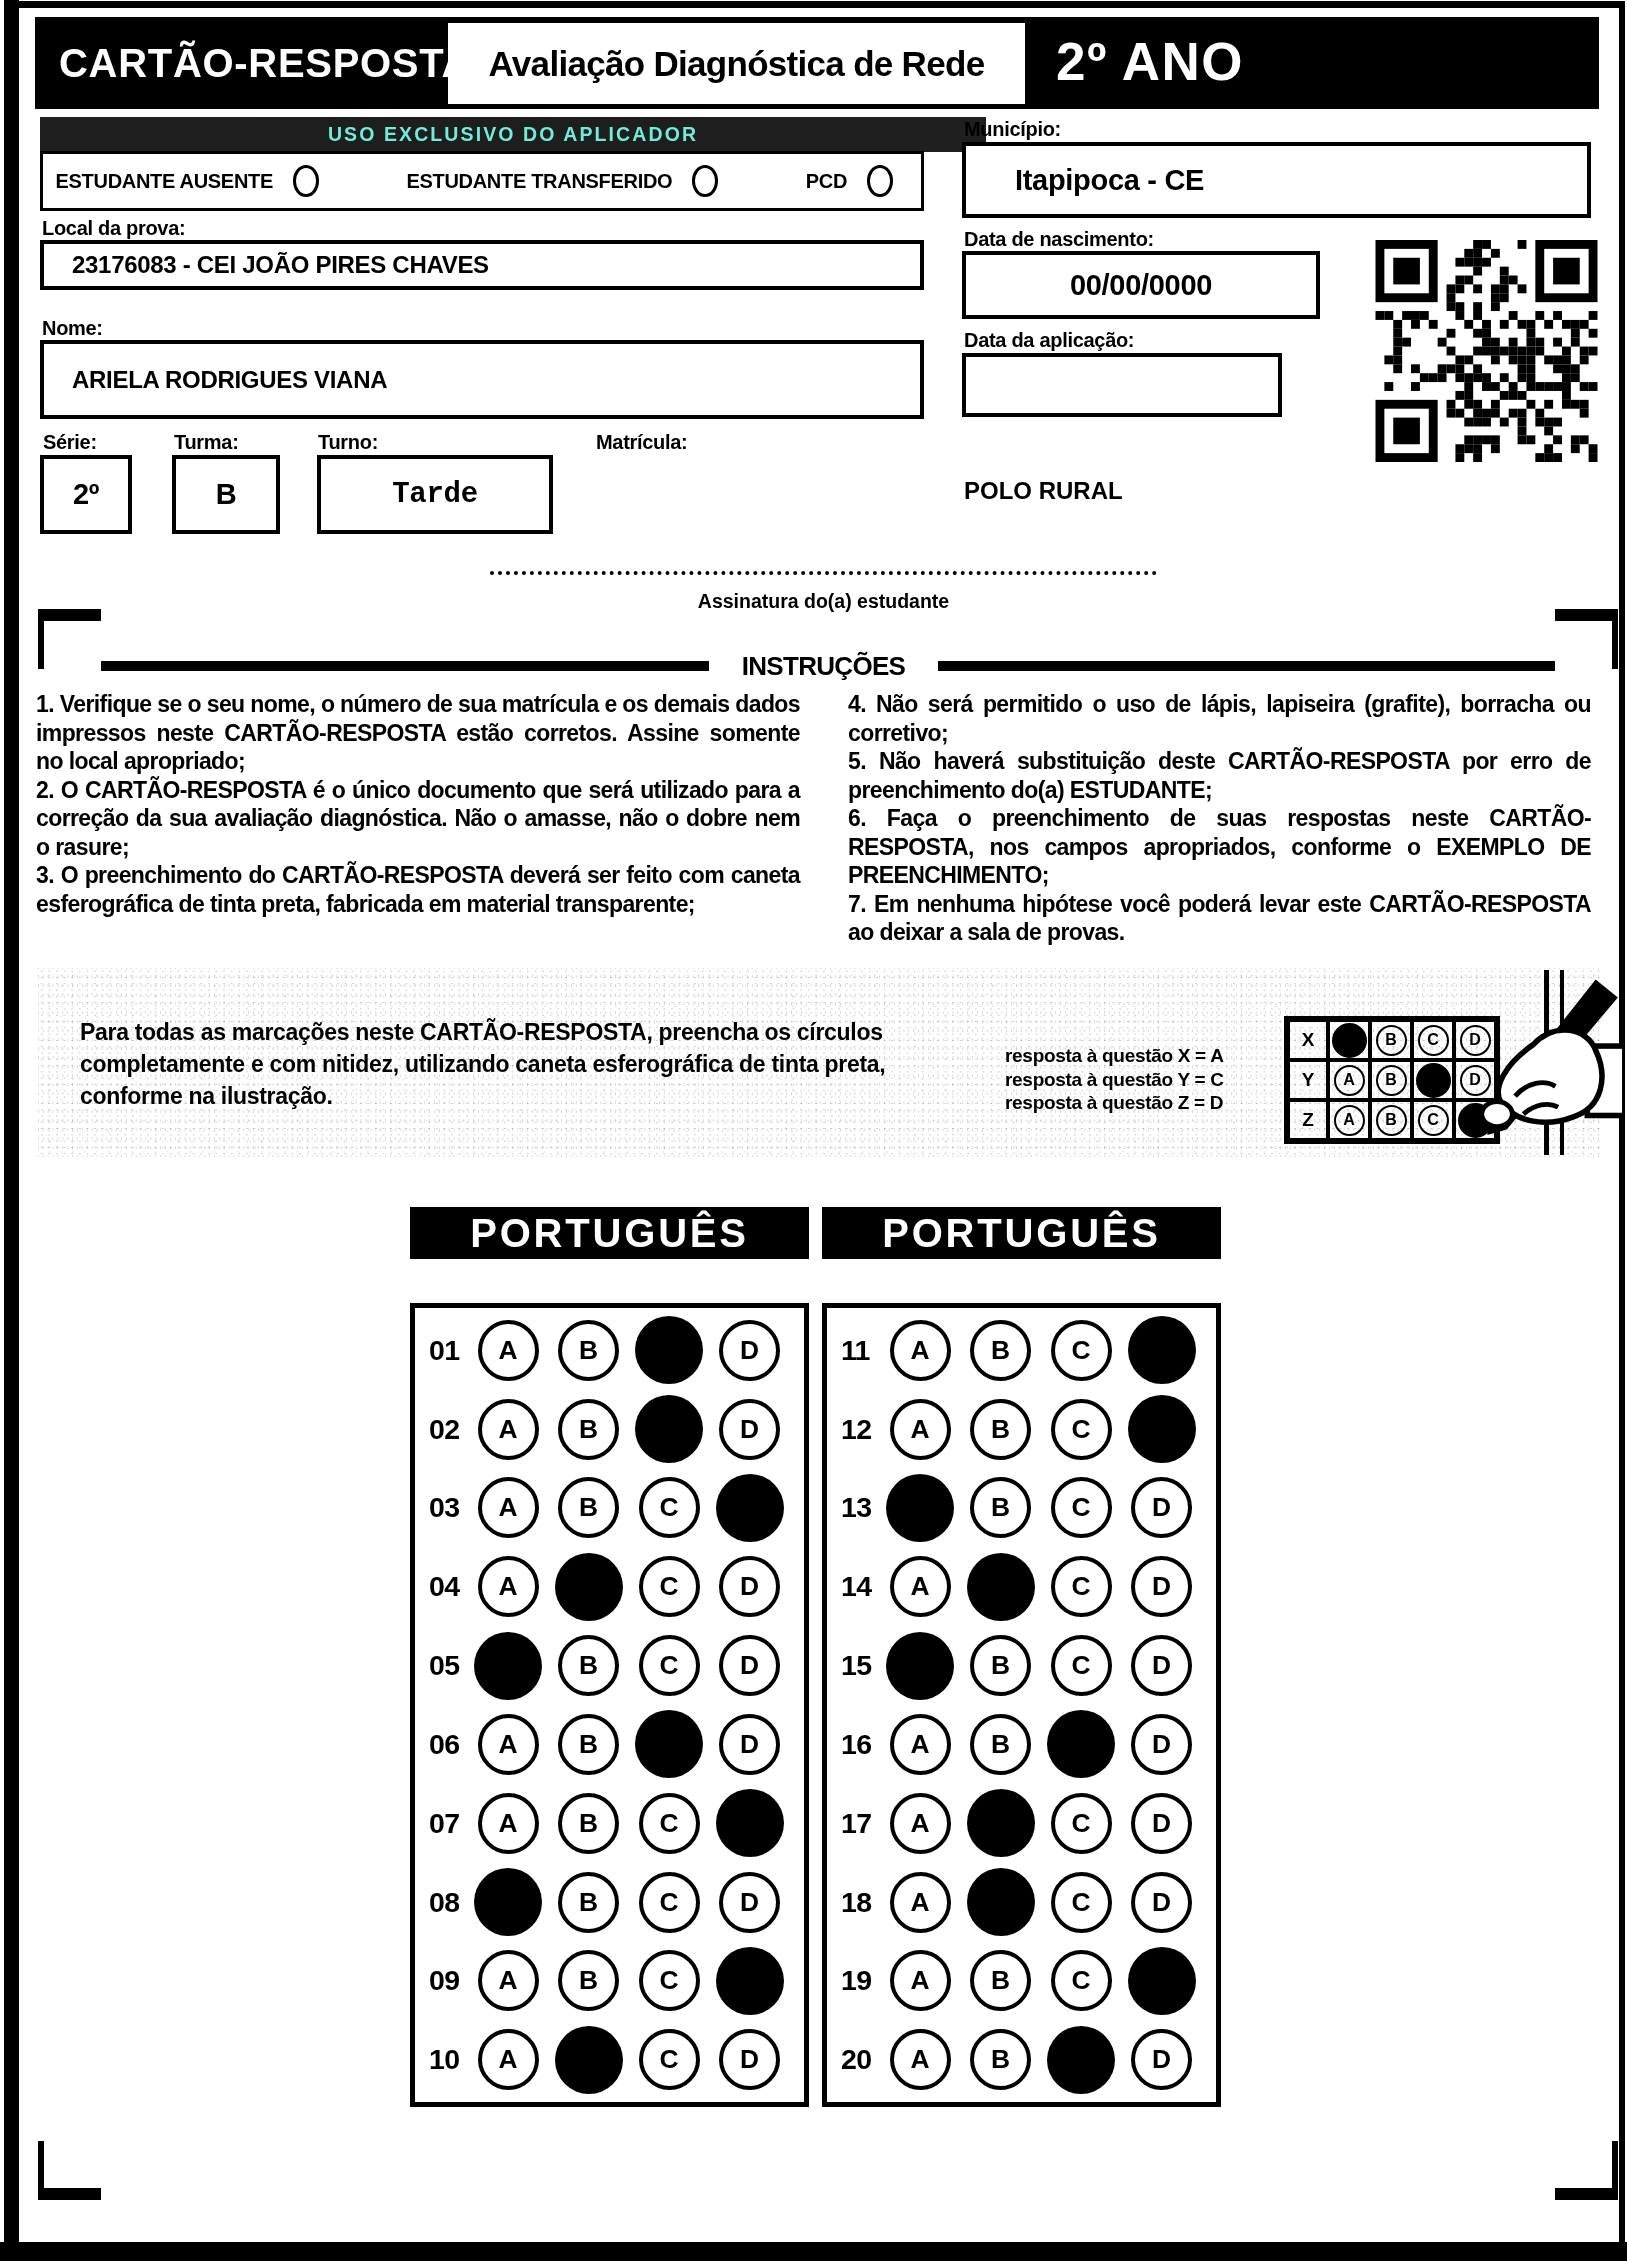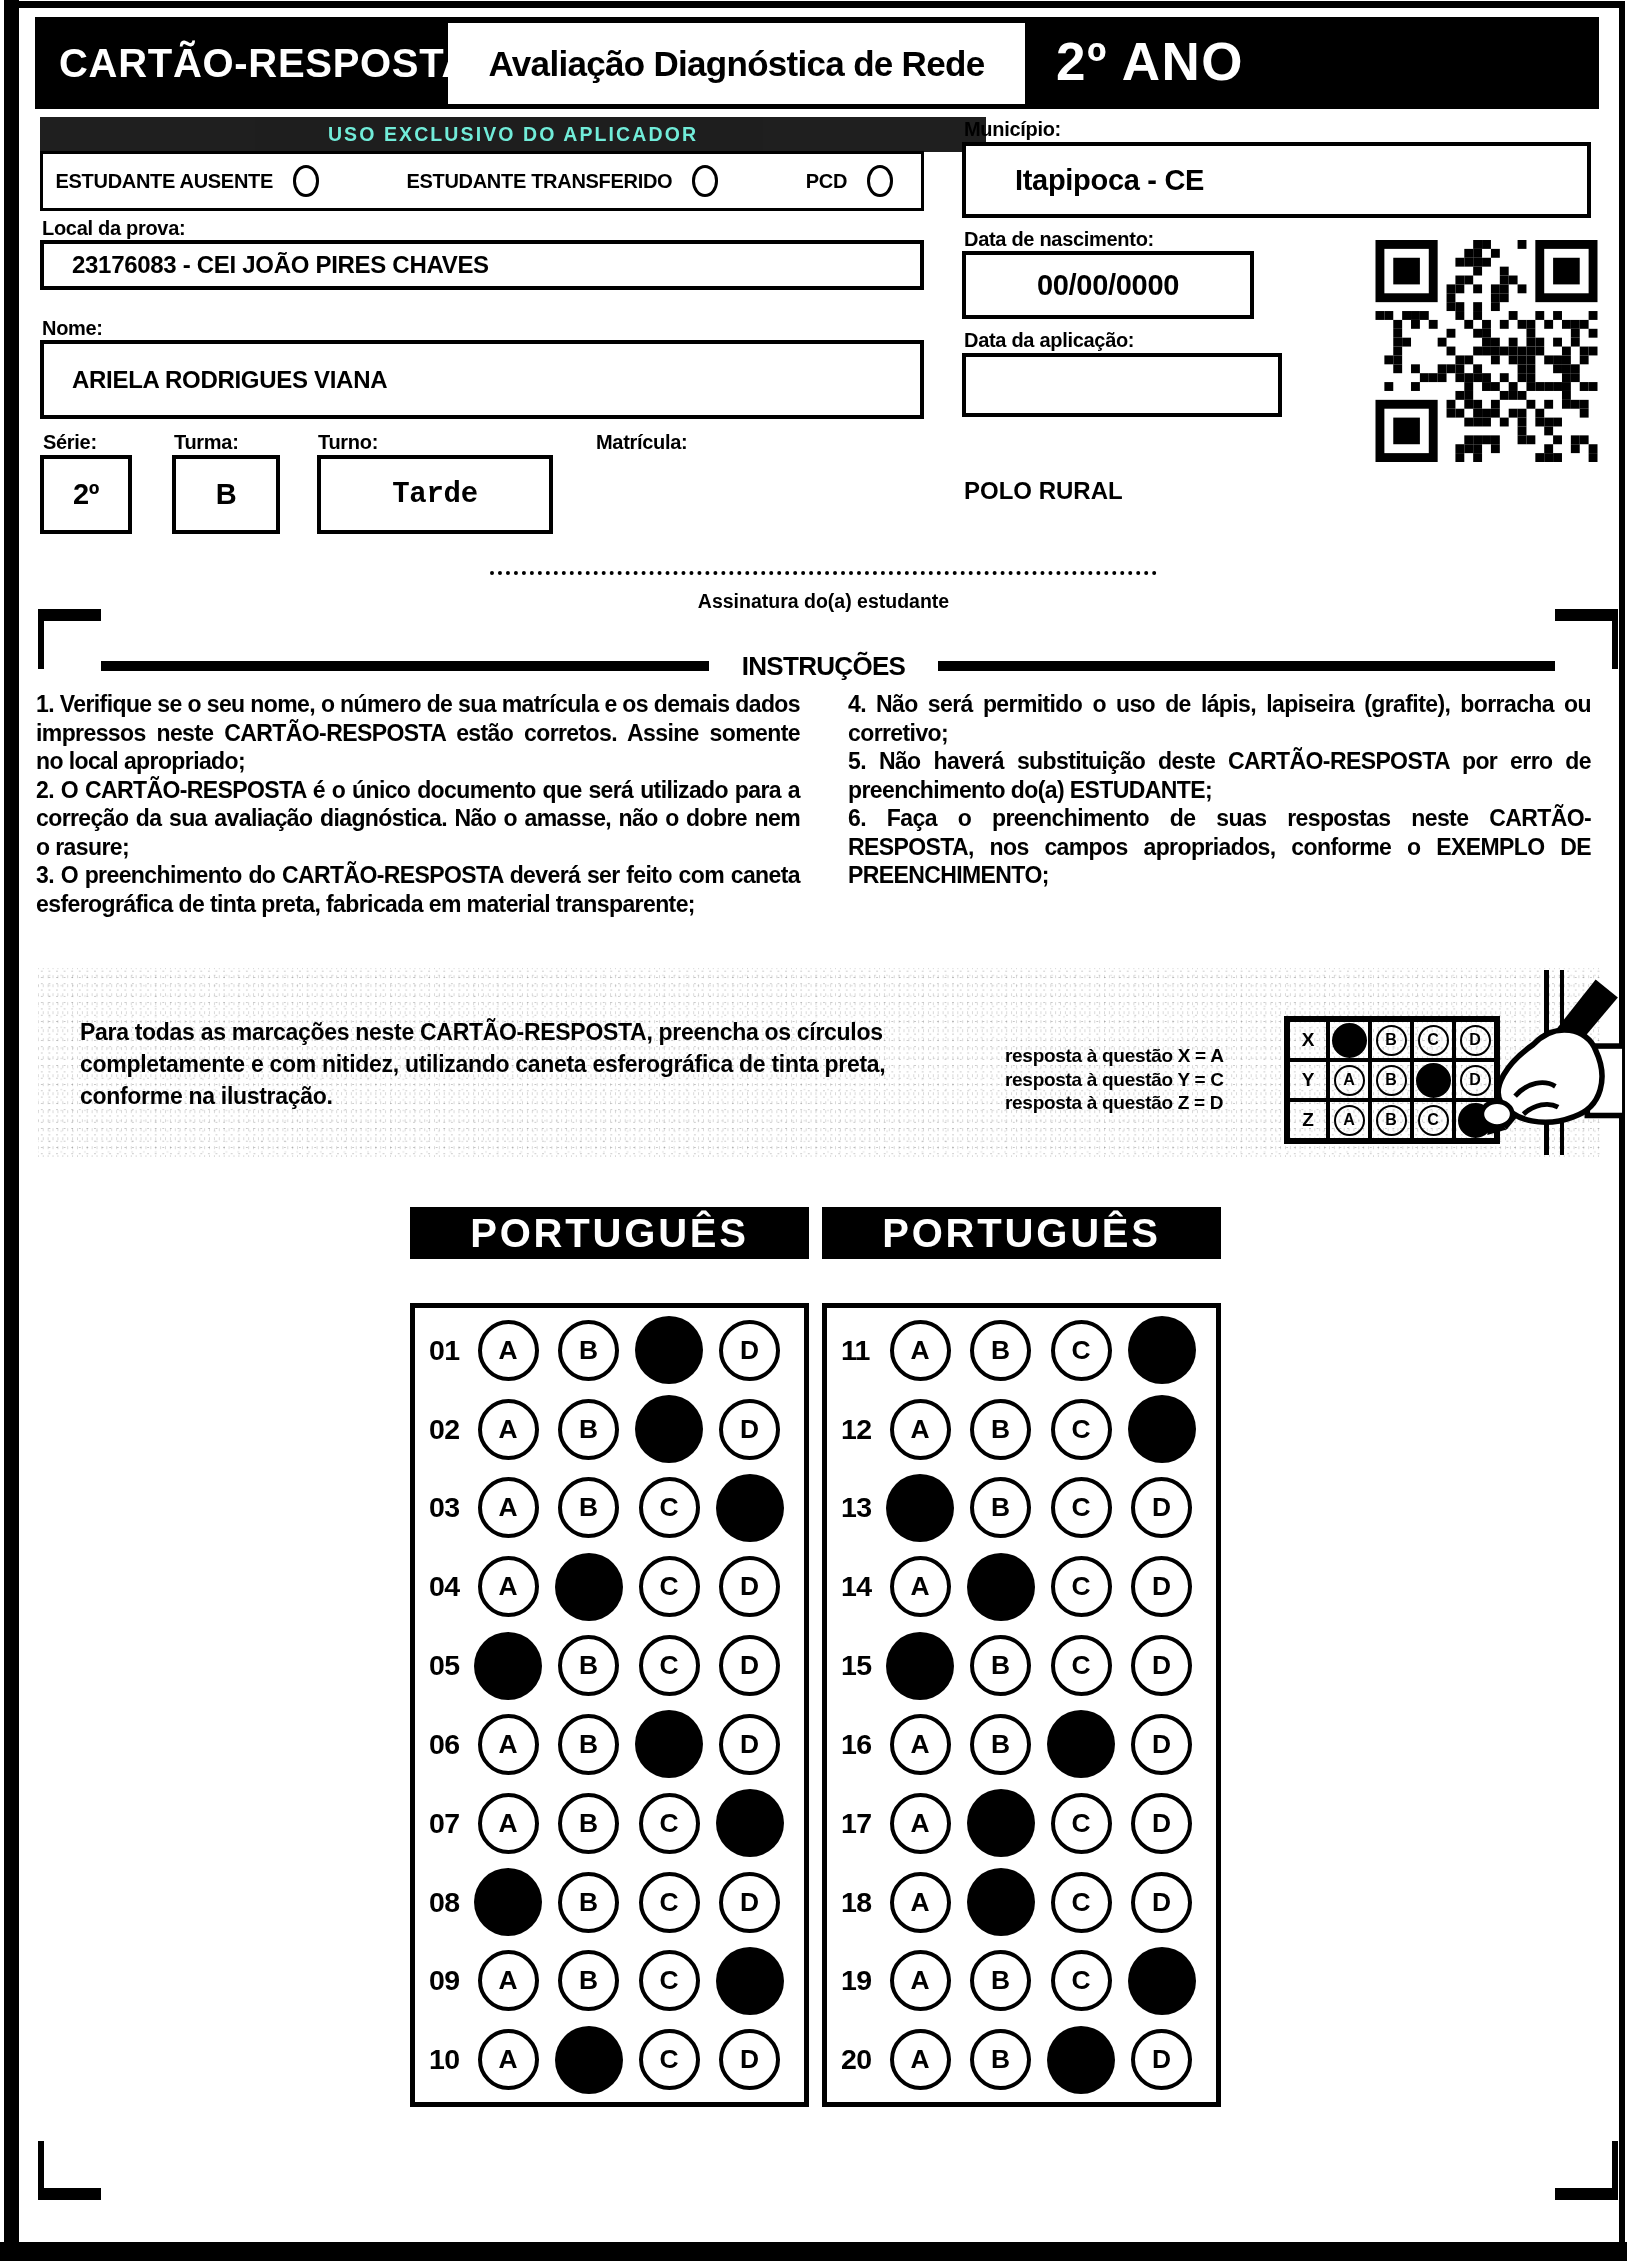--- a/index.html
+++ b/index.html
@@ -145,7 +145,7 @@
   </div>
 
   <div class="abs lab" style="left:964px; top:228px;">Data de nascimento:</div>
-  <div class="abs fbox" style="left:962px; top:251px; width:292px; height:68px; justify-content:center;">
+  <div class="abs fbox" style="left:962px; top:251px; width:358px; height:68px; justify-content:center;">
     <span class="val" style="font-size:29px;">00/00/0000</span>
   </div>
 

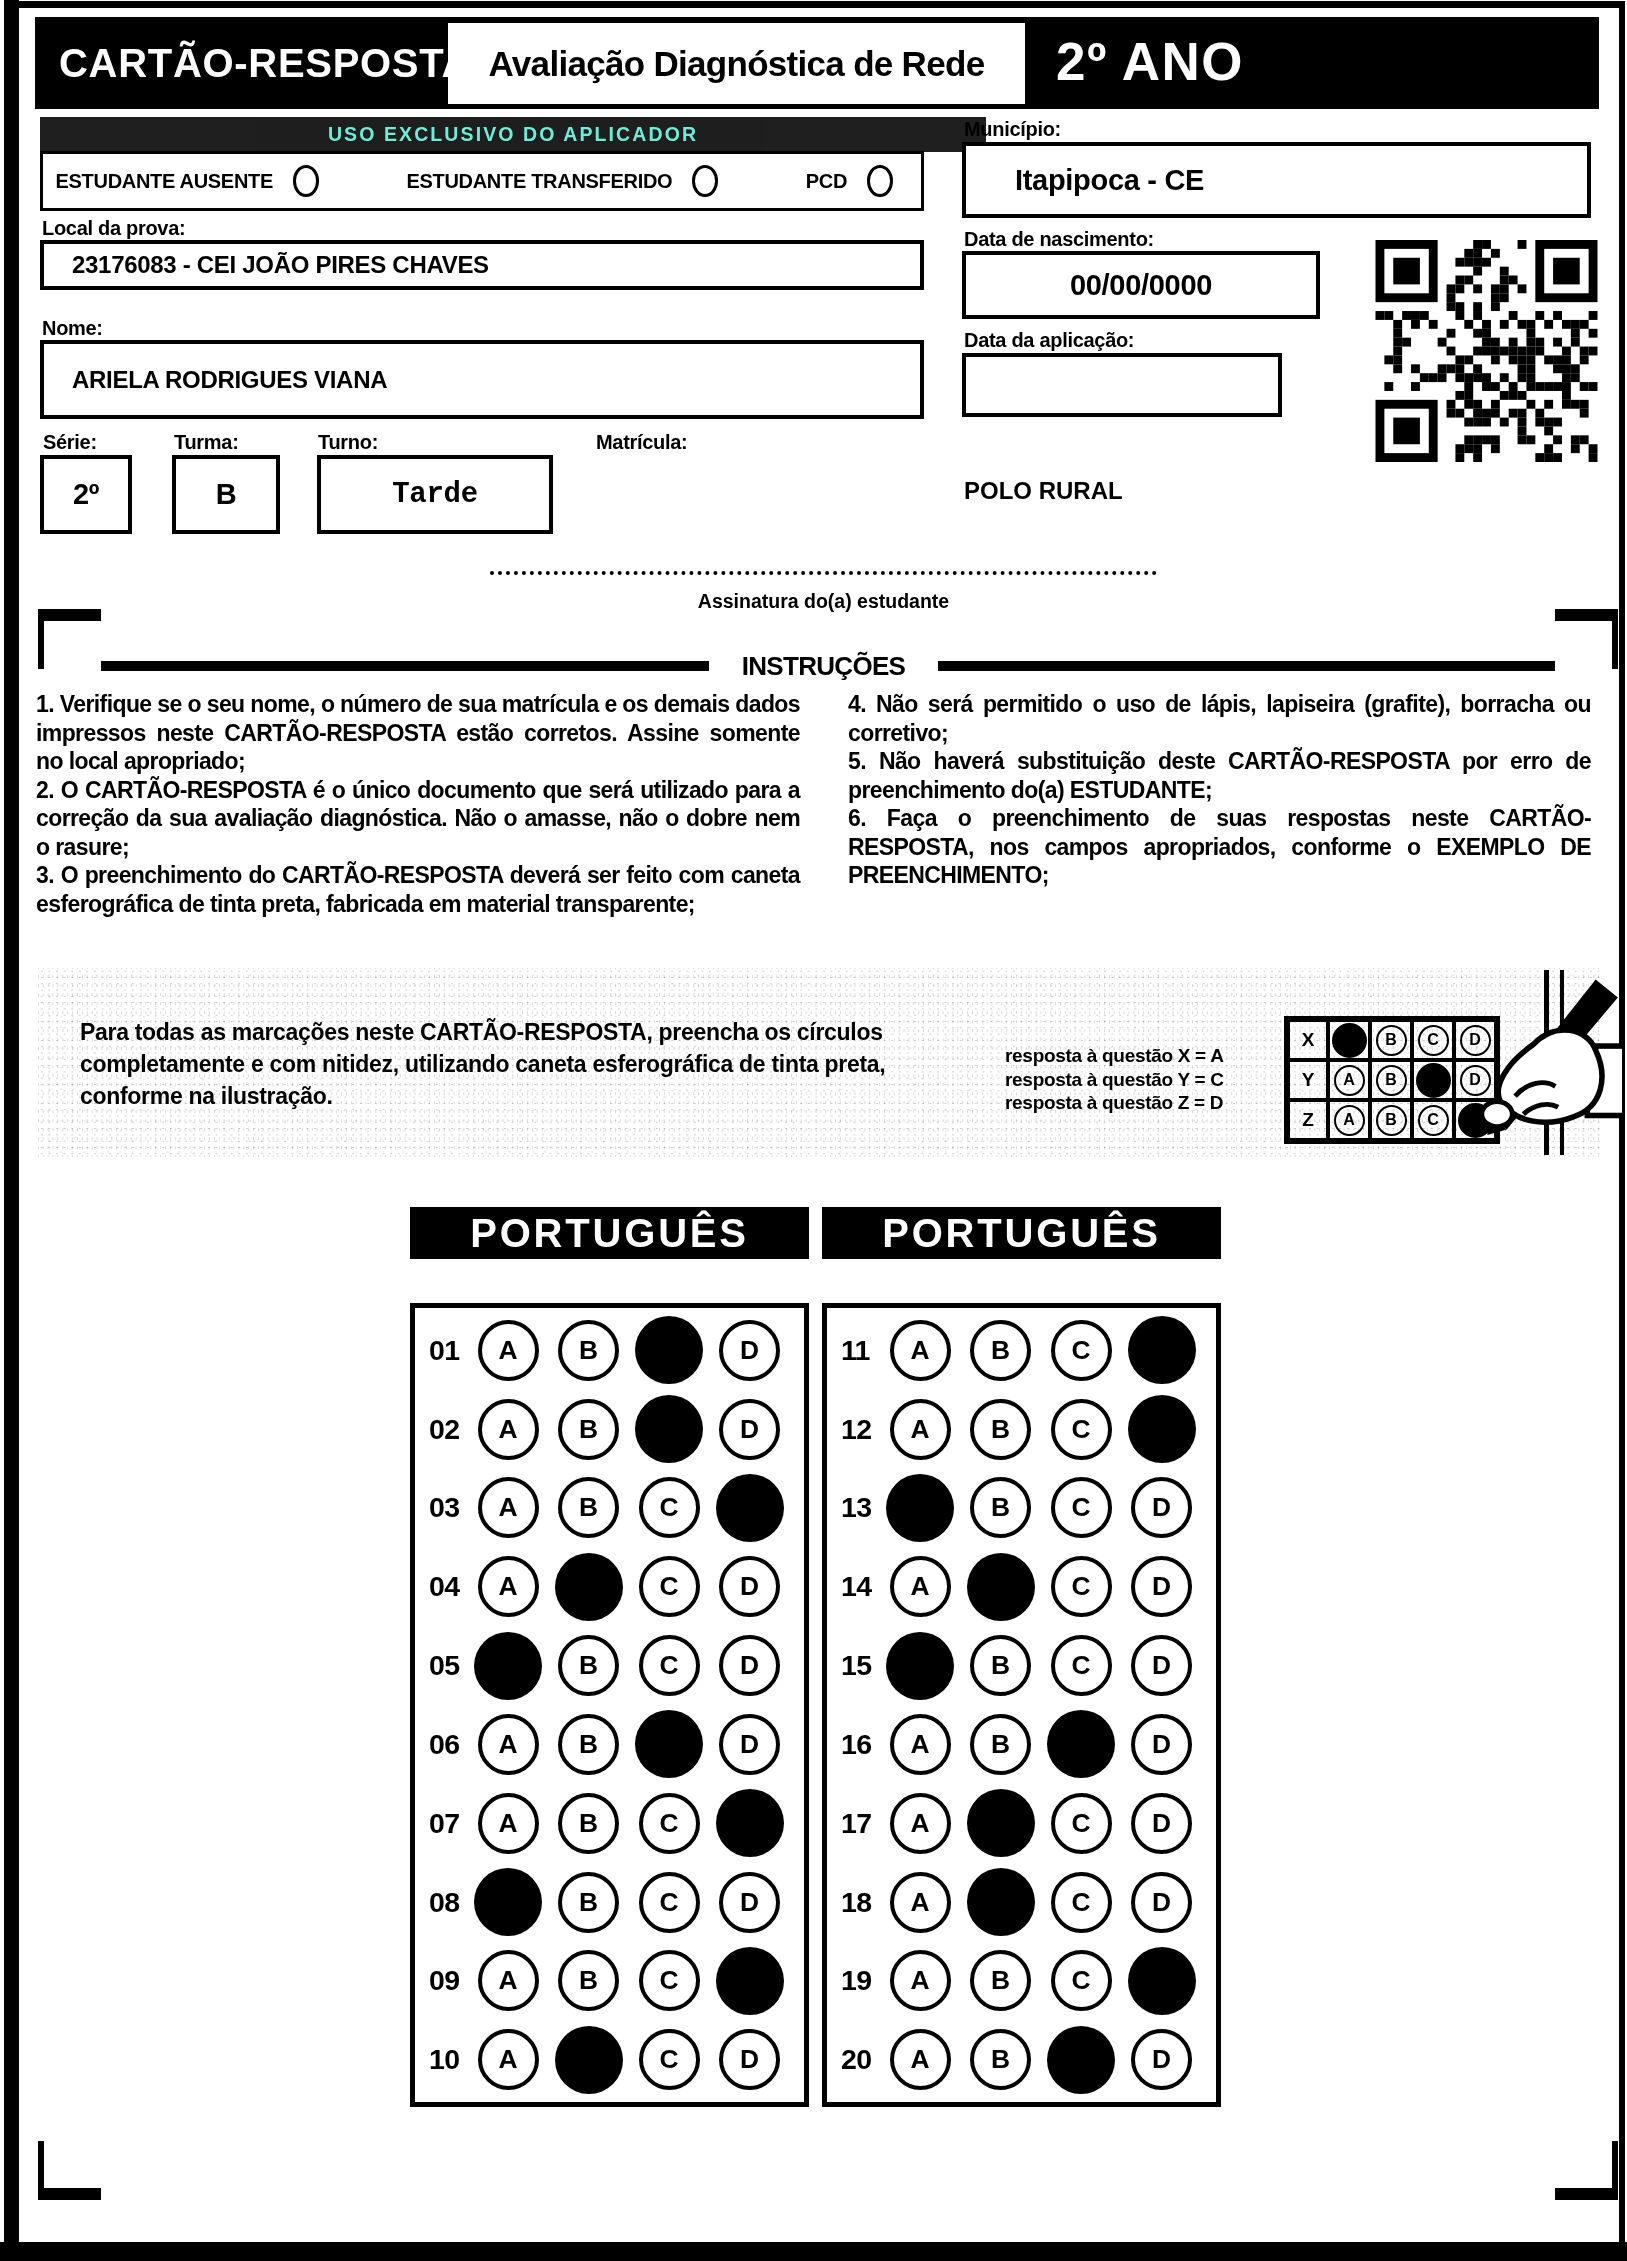--- a/index.html
+++ b/index.html
@@ -377,6 +377,7 @@
       <p class="instr">4. Não será permitido o uso de lápis, lapiseira (grafite), borracha ou corretivo;</p>
       <p class="instr">5. Não haverá substituição deste CARTÃO-RESPOSTA por erro de preenchimento do(a) ESTUDANTE;</p>
       <p class="instr">6. Faça o preenchimento de suas respostas neste CARTÃO-RESPOSTA, nos campos apropriados, conforme o EXEMPLO DE PREENCHIMENTO;</p>
+      <p class="instr">7. Em nenhuma hipótese você poderá levar este CARTÃO-RESPOSTA ao deixar a sala de provas.</p>
     </div>
 
   <div class="abs ex-band"></div>

